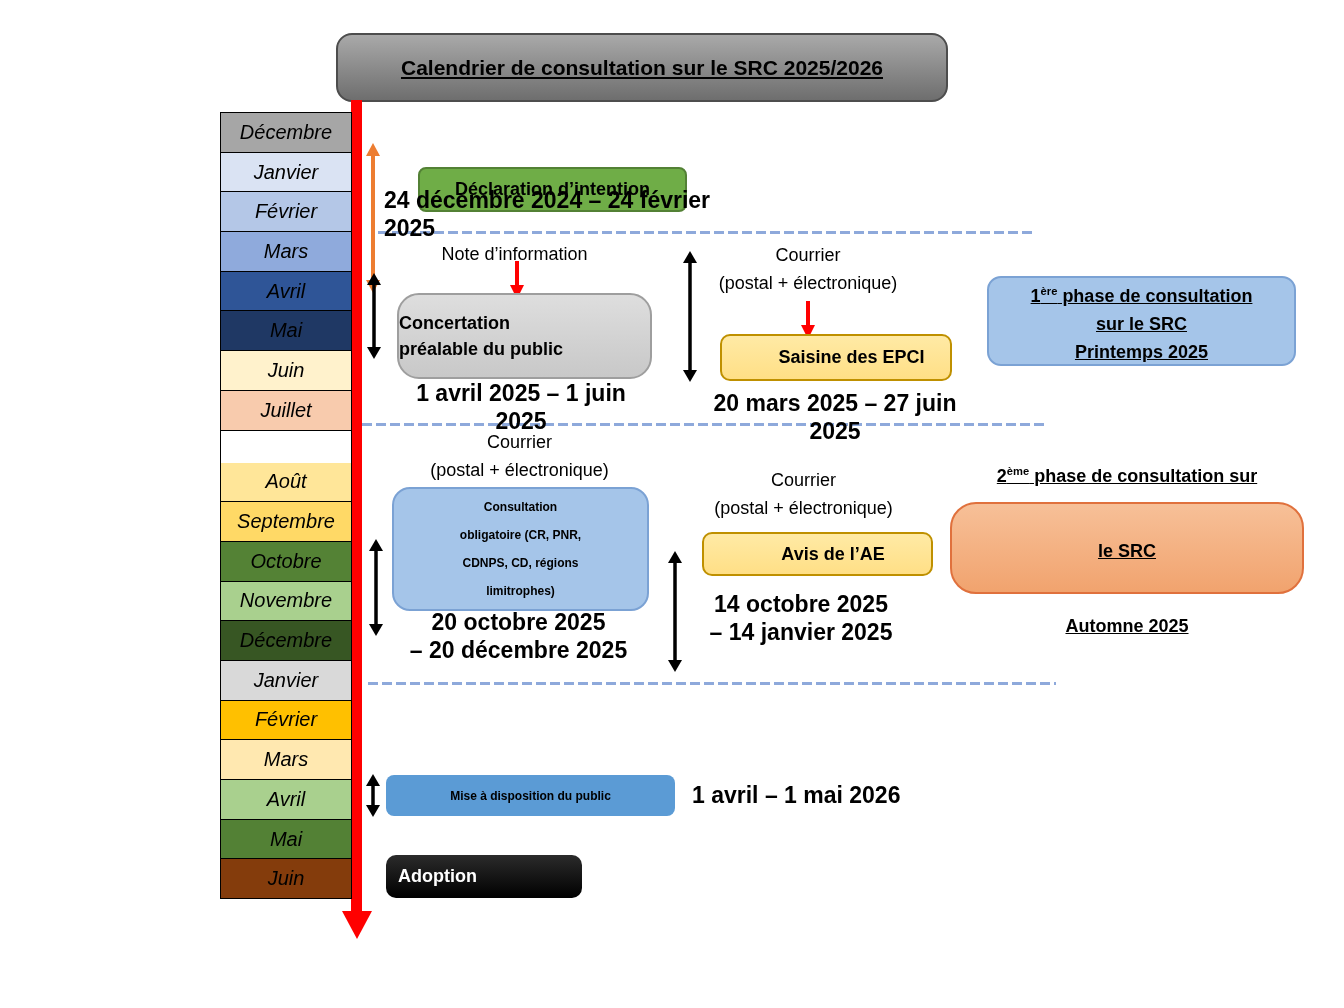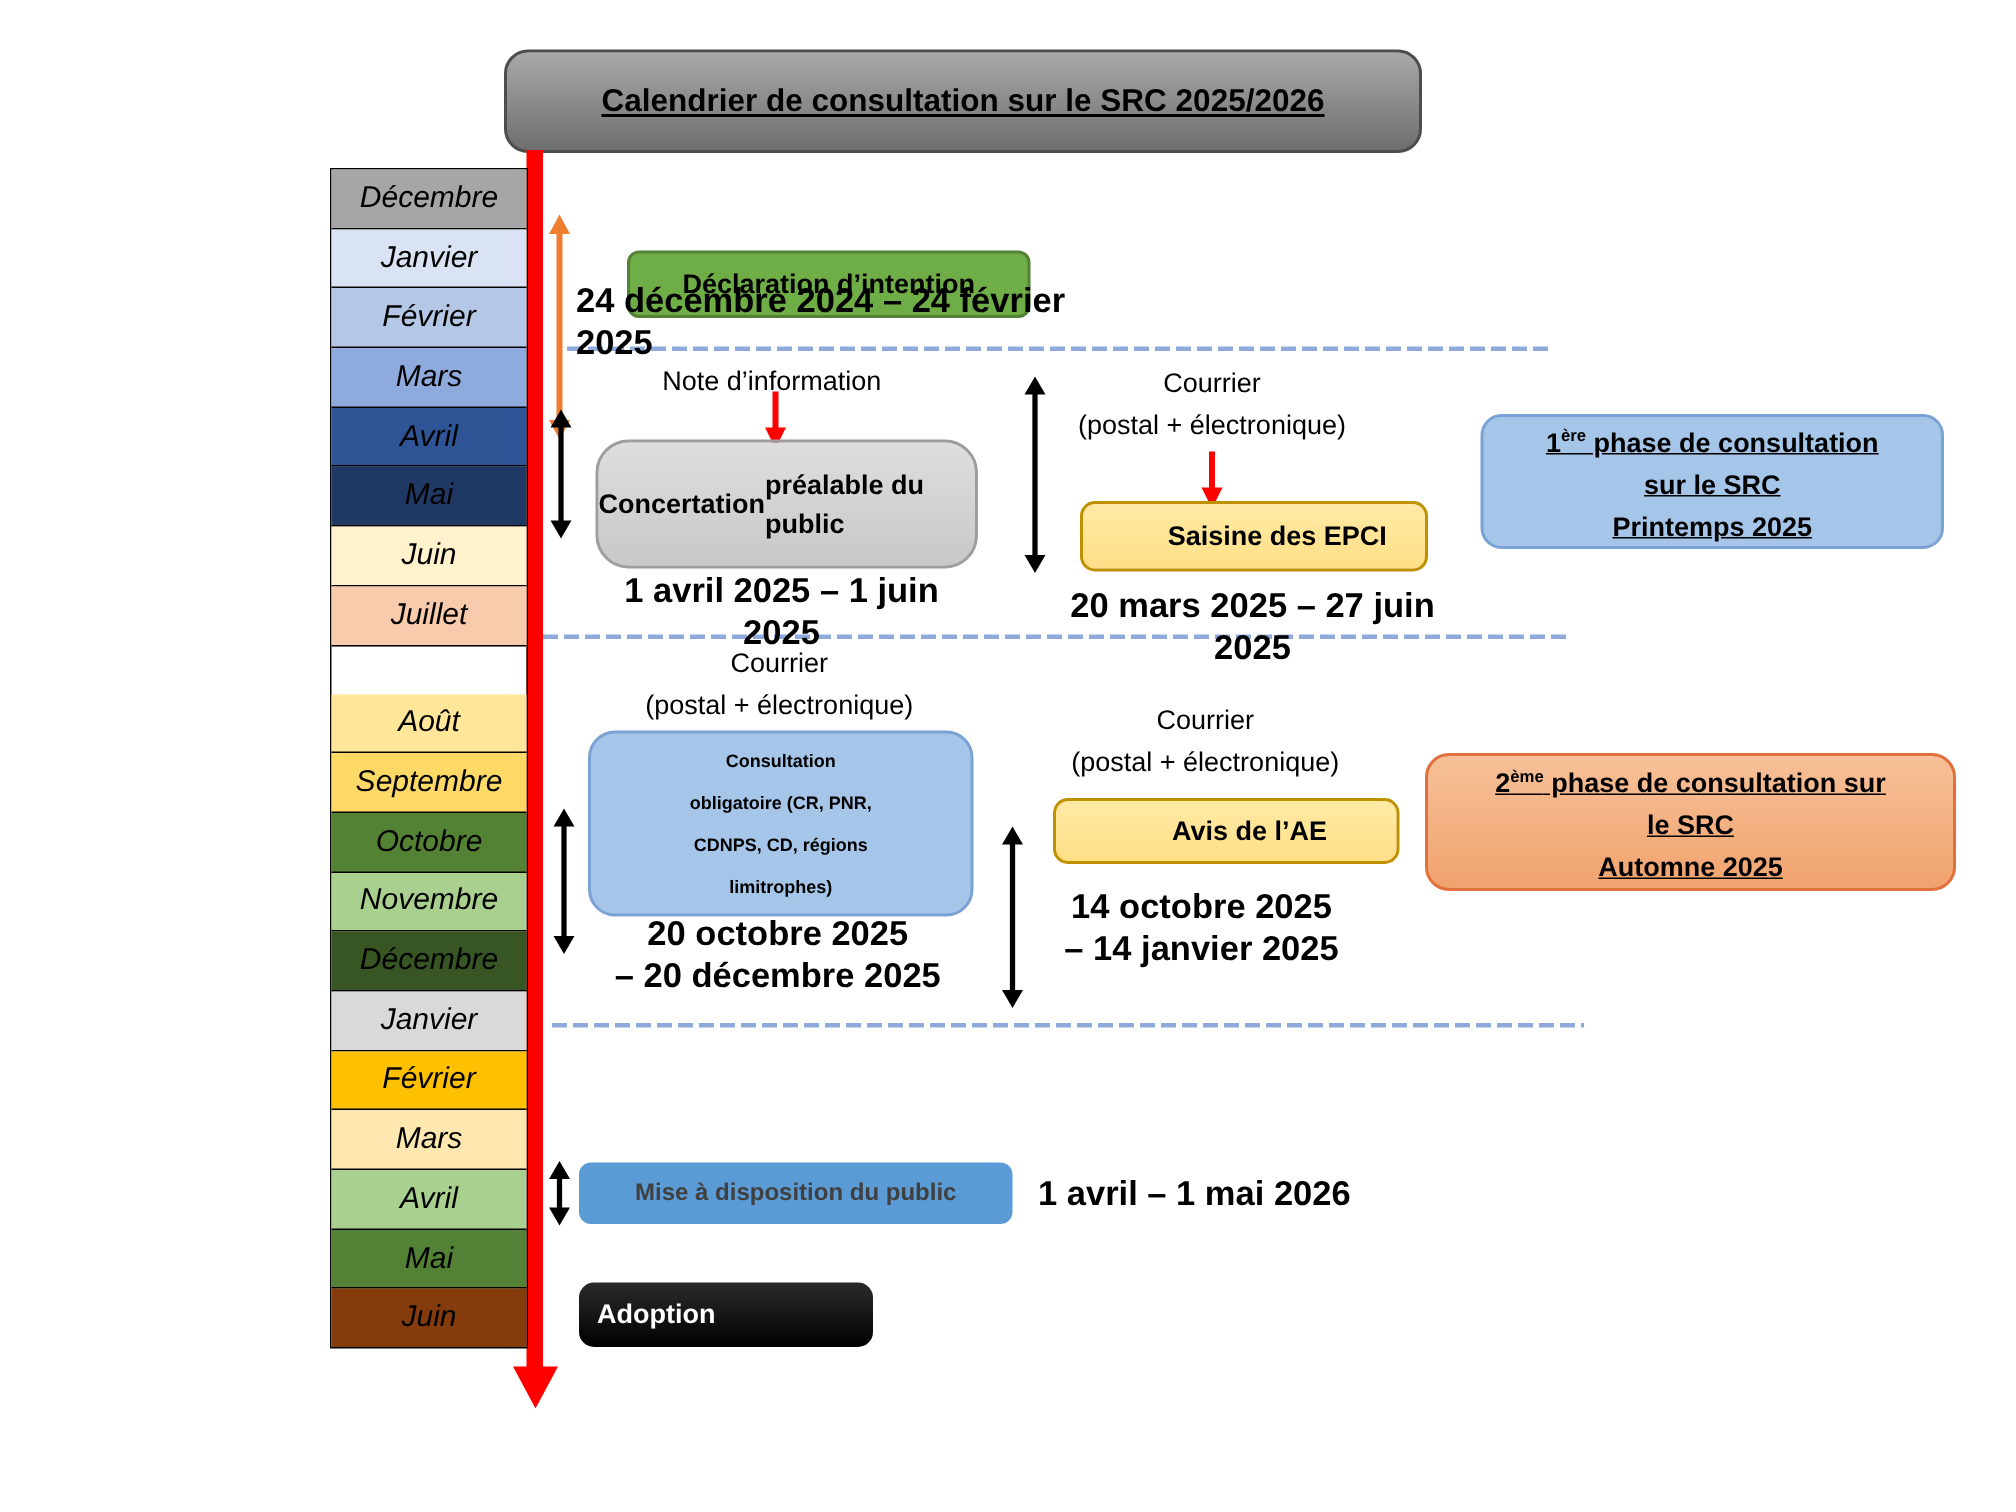--- a/index.html
+++ b/index.html
@@ -36,7 +36,7 @@
   .green-box{left:418px;top:137px;width:265px;height:41px;background:#6fad47;border:2.5px solid #538135;
     border-radius:8px;display:flex;align-items:center;justify-content:center;font-weight:bold;font-size:18px;margin-top:30px;}
   .gray-box{left:397px;top:293px;width:251px;height:82px;background:linear-gradient(#dedede,#c8c8c8);
-    border:2px solid #9e9e9e;border-radius:22px;display:flex;flex-direction:row;align-items:center;
+    border:2px solid #9e9e9e;border-radius:22px;display:flex;flex-direction:column;
     justify-content:center;font-weight:bold;font-size:18px;line-height:26px;}
   .yellow-box{background:linear-gradient(#ffeaa5,#ffdf86);border:2px solid #bf9000;border-radius:10px;
     display:flex;align-items:center;justify-content:center;font-weight:bold;font-size:18px;padding-left:31px;}

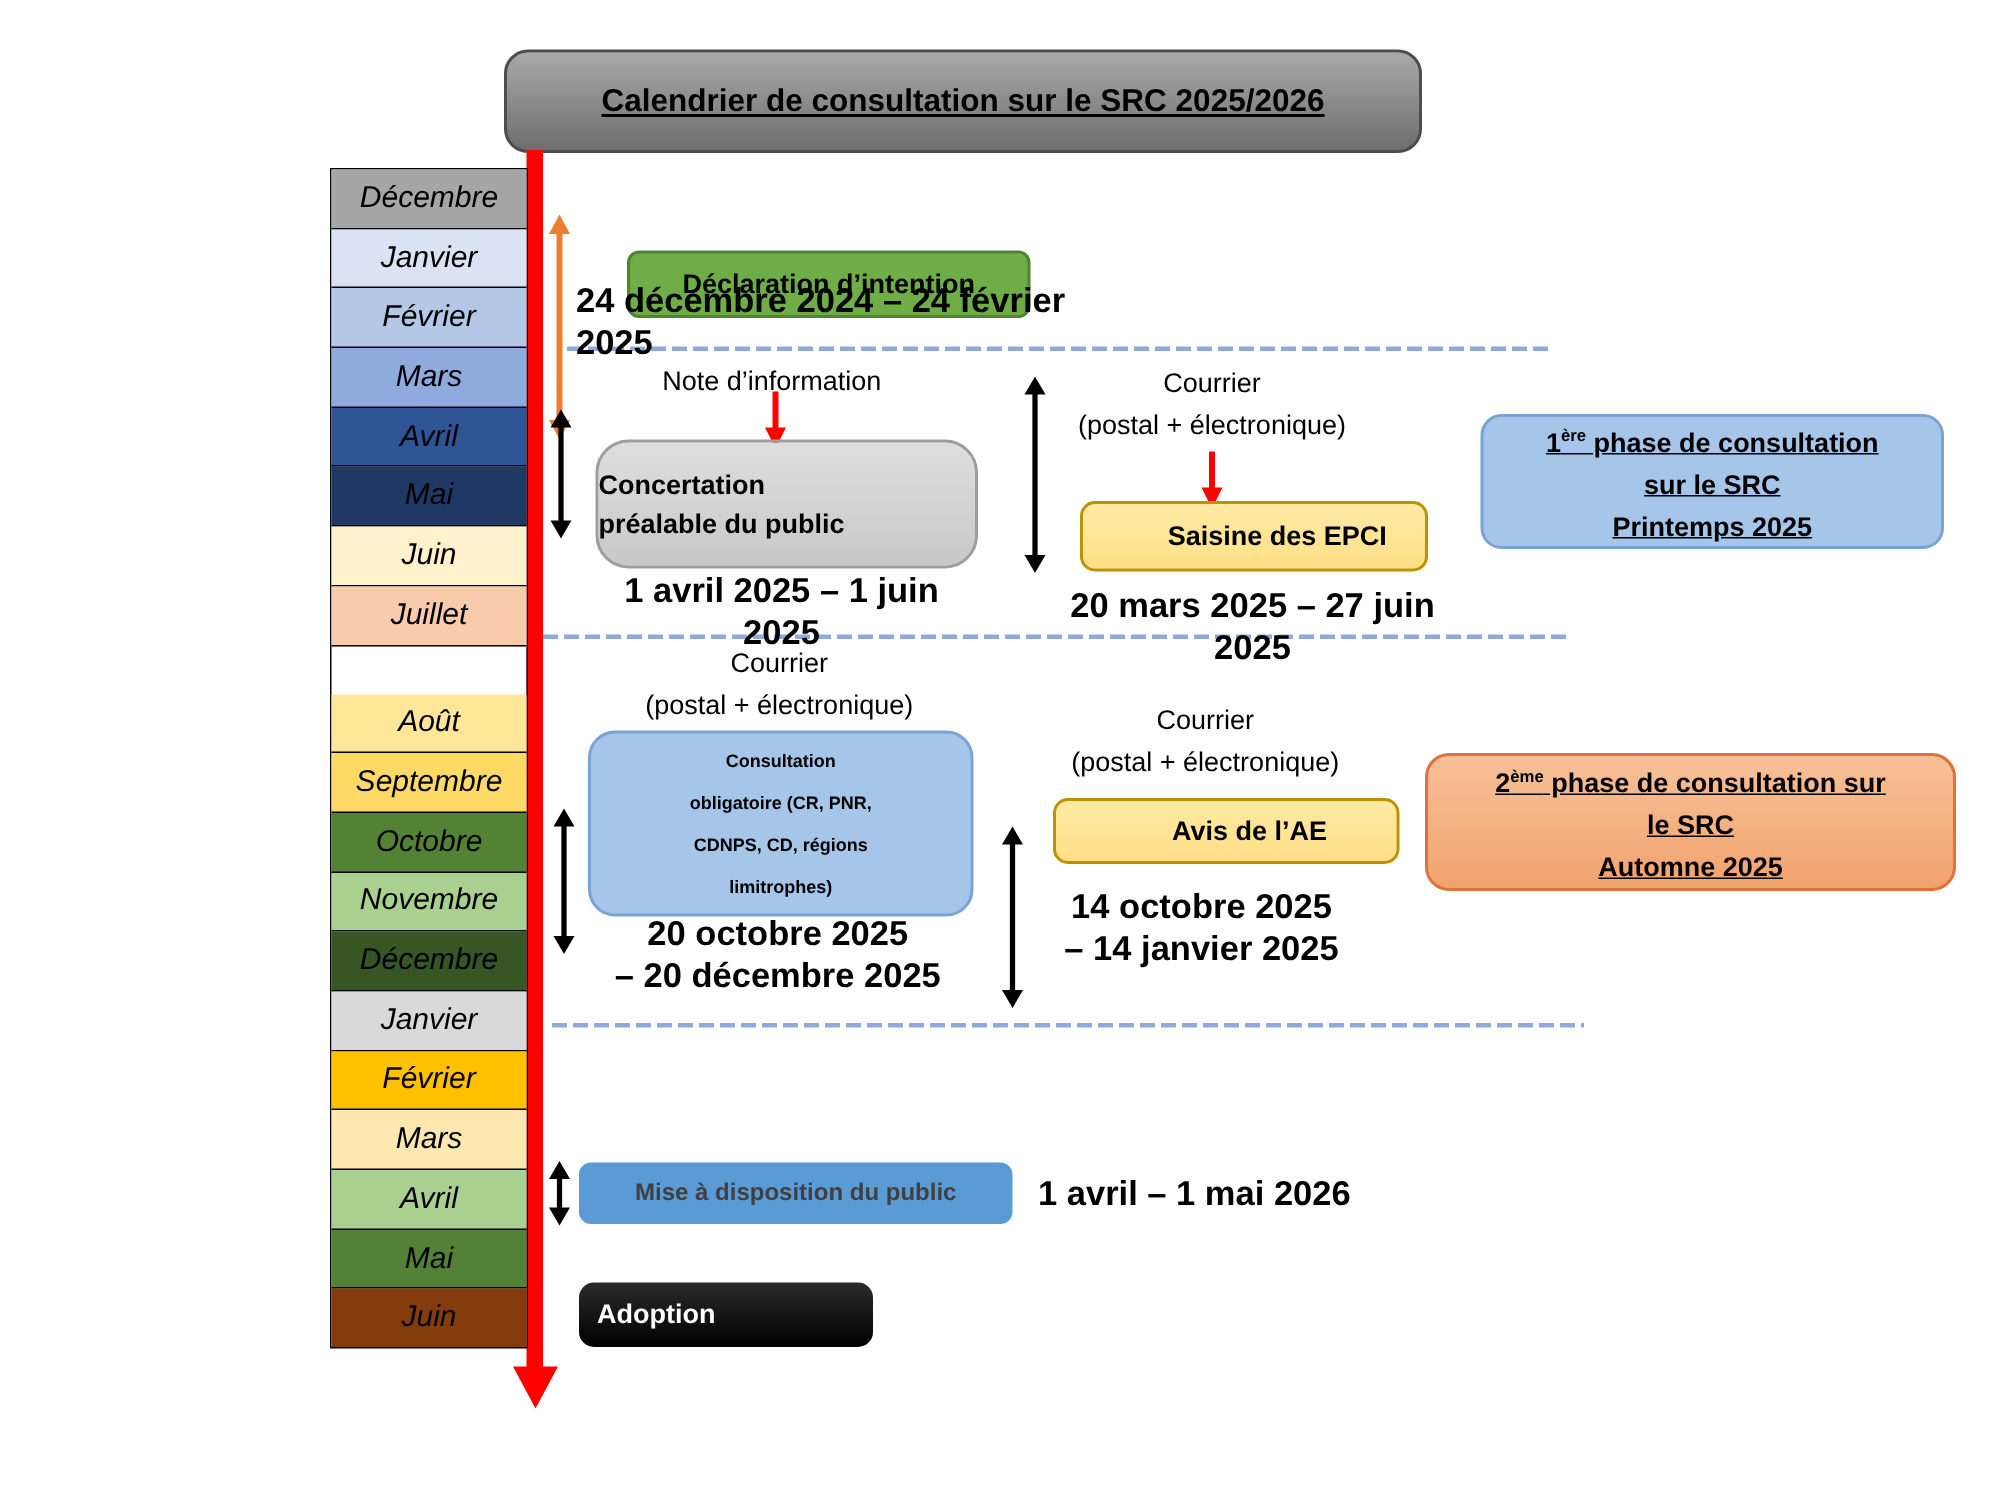--- a/index.html
+++ b/index.html
@@ -50,8 +50,8 @@
     border-radius:18px;display:flex;flex-direction:column;align-items:center;justify-content:center;
     font-weight:bold;font-size:12px;line-height:28px;}
   .orange-phase-box{left:950px;top:502px;width:350px;height:88px;background:linear-gradient(#f7c098,#f1a36e);
-    border:2.5px solid #e0713d;border-radius:16px;display:flex;flex-direction:column;align-items:center;
-    justify-content:center;font-weight:bold;font-size:18px;line-height:28px;}
+    border:2.5px solid #e0713d;border-radius:26px;display:flex;flex-direction:column;align-items:center;
+    justify-content:center;font-weight:bold;font-size:18px;line-height:28px;gap:47px;}
   .mise-box{left:386px;top:775px;width:289px;height:41px;background:#5b9bd5;border-radius:8px;
     display:flex;align-items:center;justify-content:center;color:#404040;font-weight:bold;font-size:16px;}
   .adoption-box{left:386px;top:855px;width:184px;height:43px;background:linear-gradient(#2b2b2b,#000);

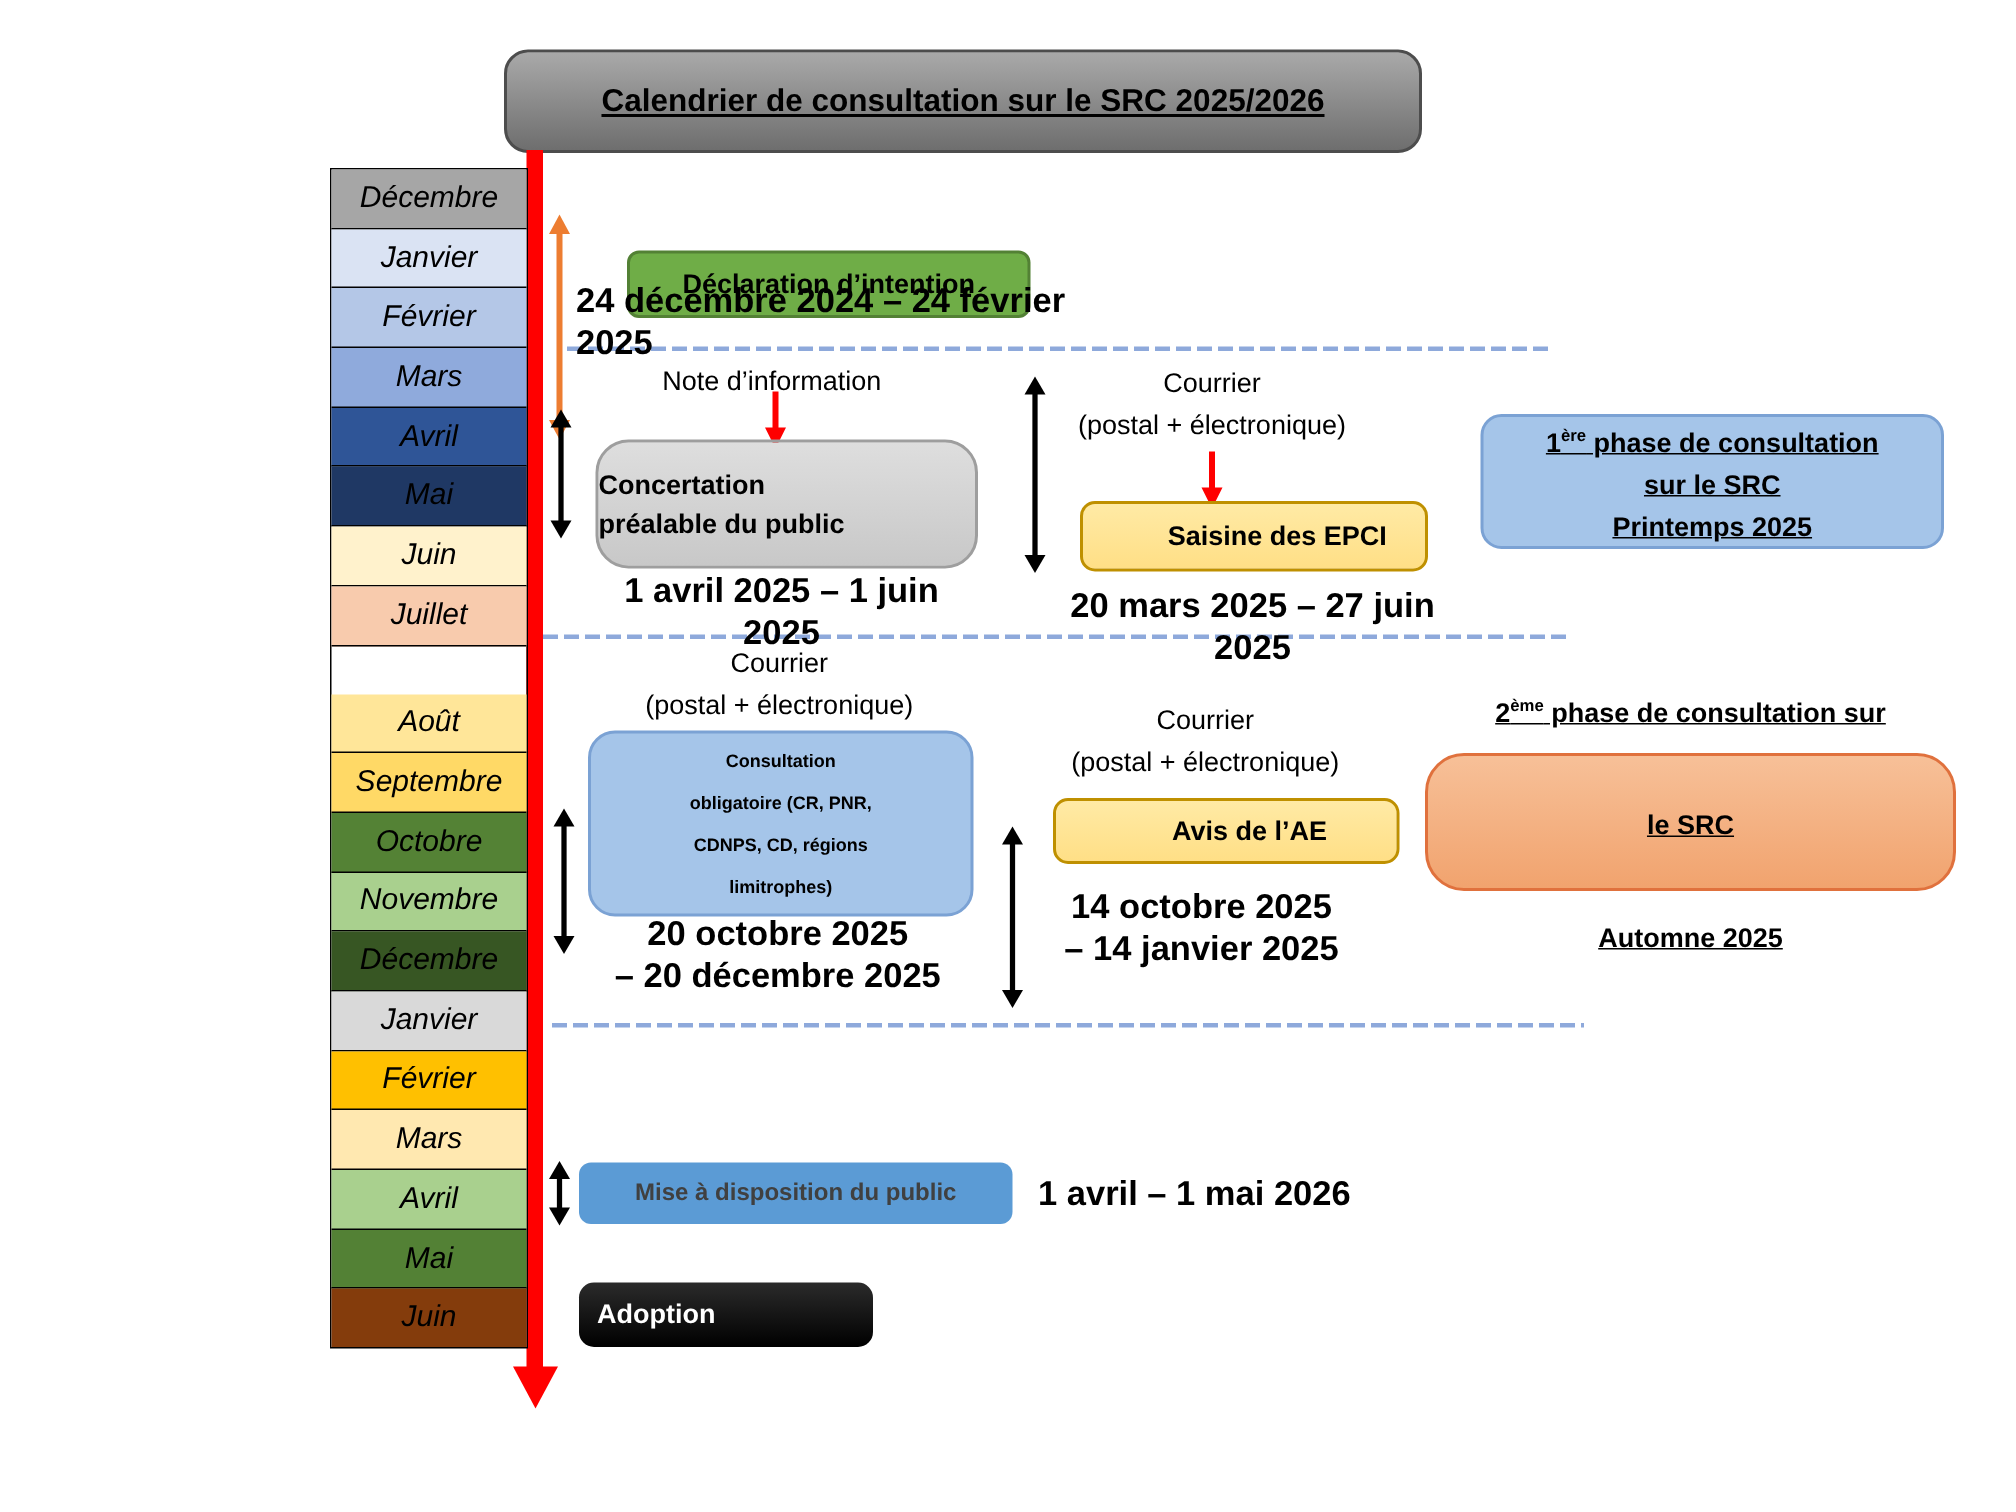--- a/index.html
+++ b/index.html
@@ -53,7 +53,7 @@
     border:2.5px solid #e0713d;border-radius:26px;display:flex;flex-direction:column;align-items:center;
     justify-content:center;font-weight:bold;font-size:18px;line-height:28px;gap:47px;}
   .mise-box{left:386px;top:775px;width:289px;height:41px;background:#5b9bd5;border-radius:8px;
-    display:flex;align-items:center;justify-content:center;color:#404040;font-weight:bold;font-size:16px;}
+    display:flex;align-items:center;justify-content:center;color:#000000;font-weight:bold;font-size:12px;}
   .adoption-box{left:386px;top:855px;width:184px;height:43px;background:linear-gradient(#2b2b2b,#000);
     border-radius:10px;display:flex;align-items:center;justify-content:flex-start;color:#fff;font-weight:bold;font-size:18px;padding-left:12px;}
 

